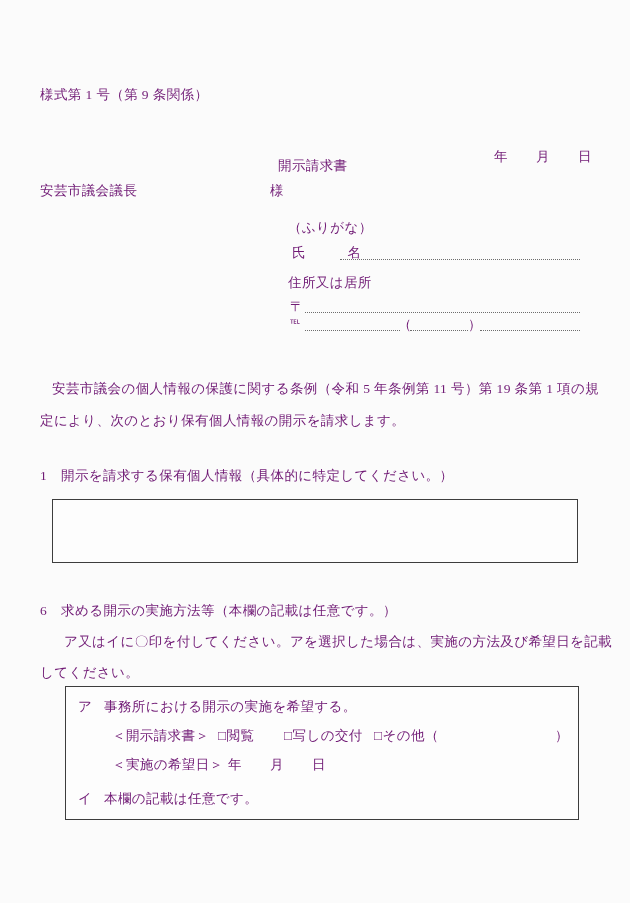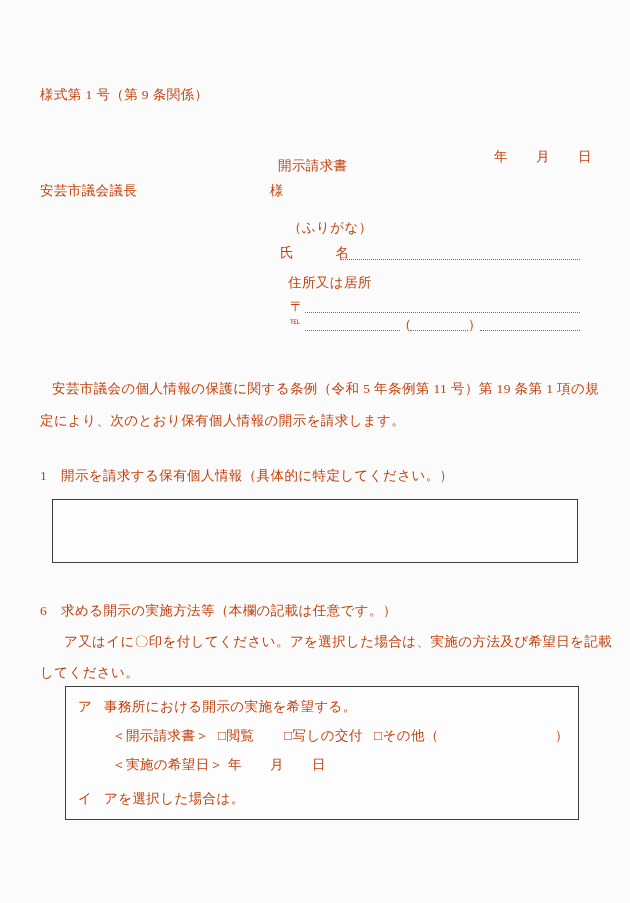--- a/index.html
+++ b/index.html
@@ -13,7 +13,7 @@
     height: 903px;
     background: #fbfbfb;
     font-family: "Liberation Serif", "DejaVu Serif", serif;
-    color: #c2410c;
+    color: #701a75;
     overflow: hidden;
   }
   .t {

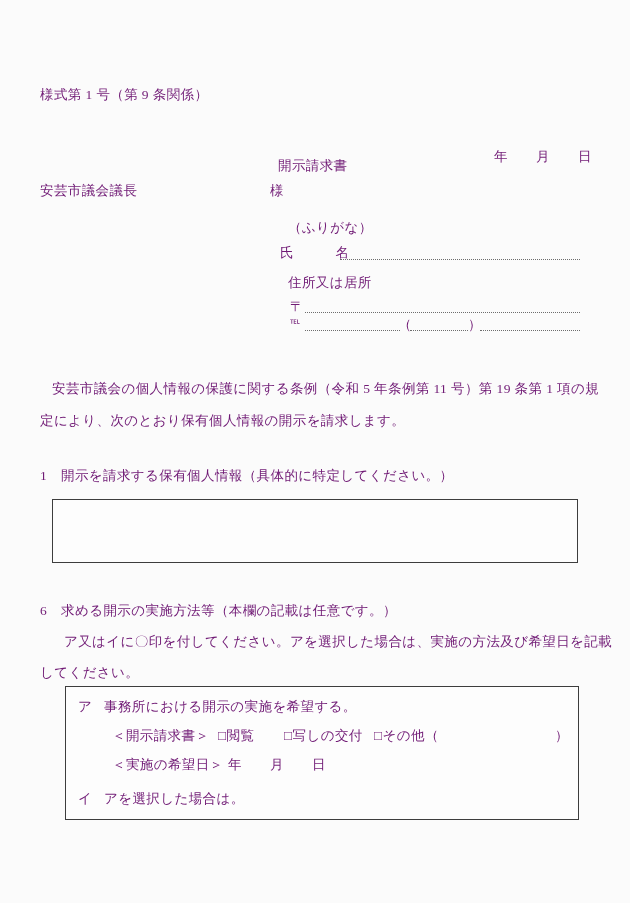--- a/index.html
+++ b/index.html
@@ -33,7 +33,7 @@
 
   
   #furigana-label  { left: 288px; top: 221px; }
-  #name-label      { left: 280px; top: 246px; }
+  #name-label      { left: 292px; top: 246px; }
   #address-label   { left: 288px; top: 276px; }
   #postal-mark     { left: 290px; top: 300px; }
   #tel-mark        { left: 290px; top: 318px; font-size: 12px; }

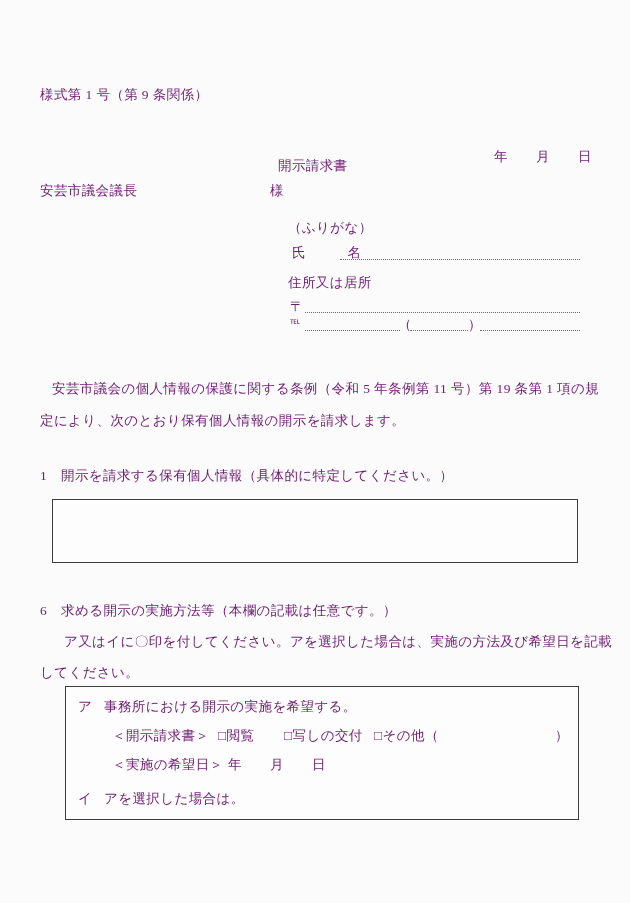--- a/index.html
+++ b/index.html
@@ -146,7 +146,7 @@
   <div class="t" id="date-fields">年　　月　　日</div>
 
   <div class="t" id="option-b-label">イ</div>
-  <div class="t" id="option-b-text">アを選択した場合は。</div>
+  <div class="t" id="option-b-text">本欄の記載は任意です。</div>
 
 </div>
 

